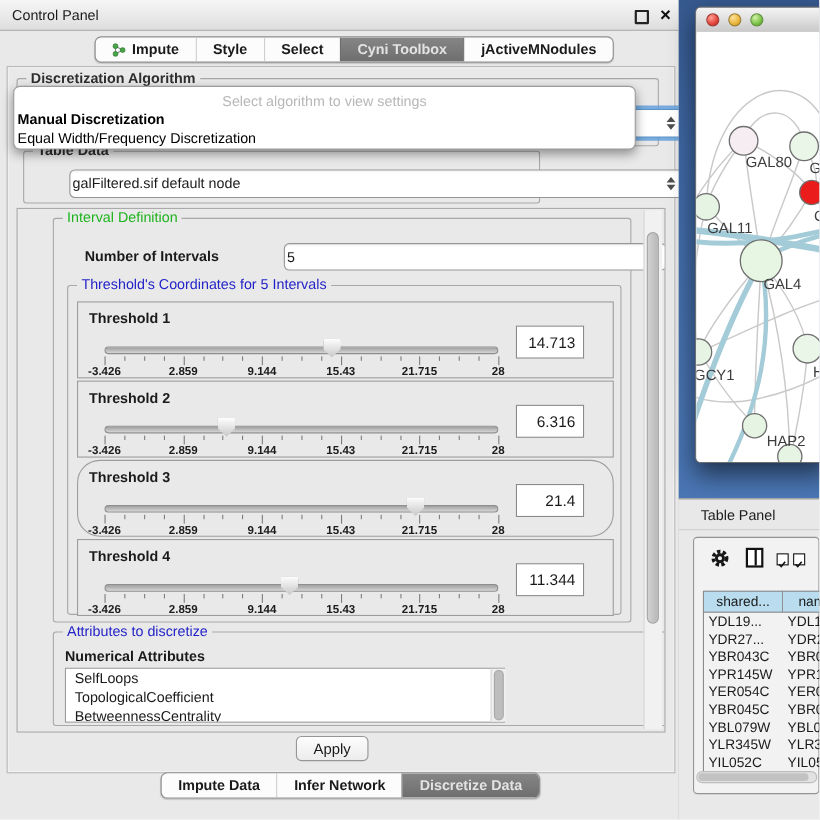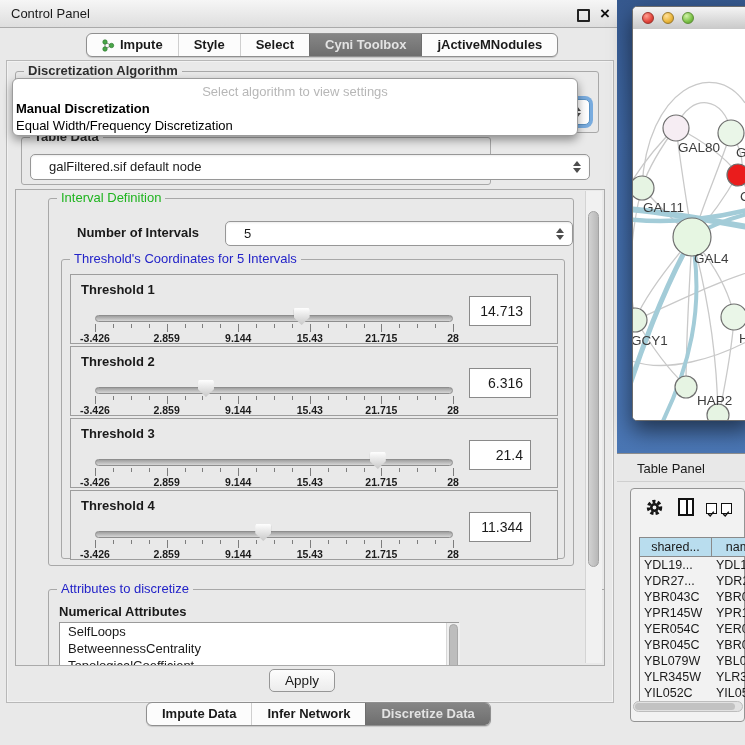--- a/index.html
+++ b/index.html
@@ -36,8 +36,8 @@
   .gtitle.blue{color:#2323c8;}
 
   .combo{position:absolute;background:#fff;border:1px solid #979797;border-radius:5px;
-    font-size:13px;box-sizing:border-box;padding-left:18px;
-    box-shadow:inset 0 1px 2px rgba(0,0,0,.08);}
+    font-size:13px;box-sizing:border-box;padding-left:2px;
+    box-shadow:inset 0 1px 2px rgba(0,0,0,.08);margin-left:33px;}
   .combo .spin{position:absolute;right:8px;top:50%;transform:translateY(-50%);display:flex;flex-direction:column;gap:2px;}
   .spin .up{width:0;height:0;border-left:4px solid transparent;border-right:4px solid transparent;border-bottom:5px solid #4d4d4d;}
   .spin .dn{width:0;height:0;border-left:4px solid transparent;border-right:4px solid transparent;border-top:5px solid #4d4d4d;}

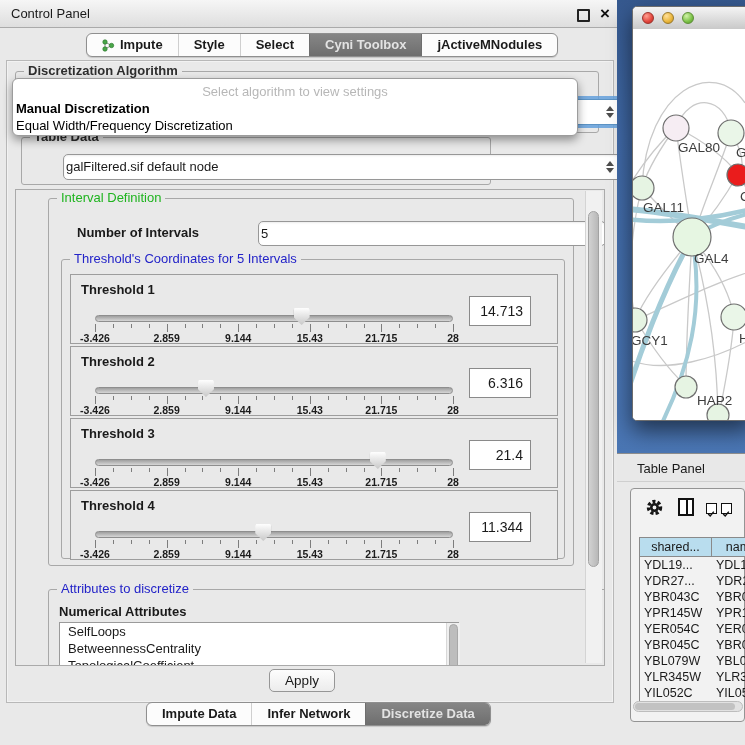--- a/index.html
+++ b/index.html
@@ -266,7 +266,7 @@
                   </div>
                   <div class="valbox">6.316</div>
                 </div>
-                <div class="tpanel" style="top: 158px;">
+                <div class="tpanel" style="top: 158px; border-radius: 21px;">
                   <div class="tlabel">Threshold 3</div>
                   <div class="track"></div>
                   <div class="thumb16" style="left: 298.814px;"></div>

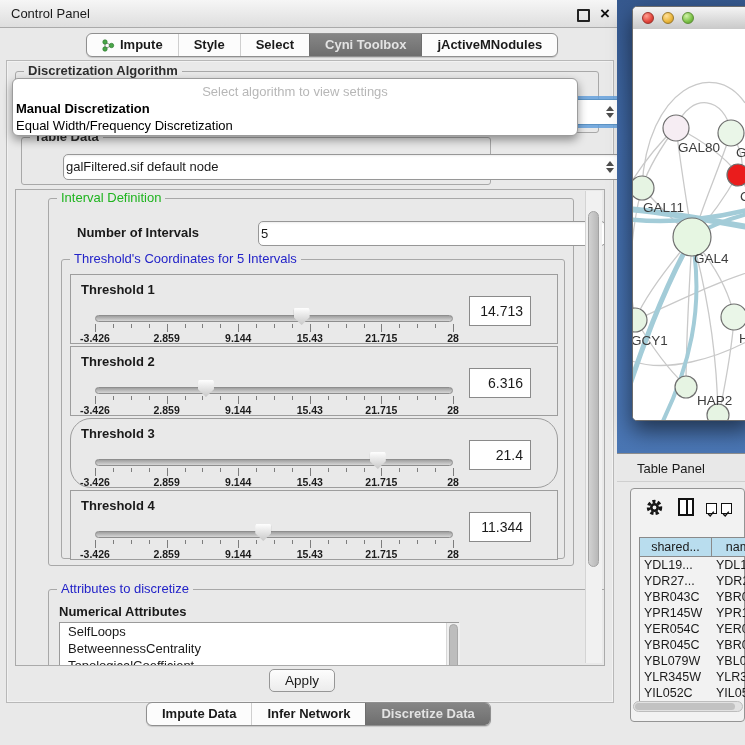--- a/index.html
+++ b/index.html
@@ -344,7 +344,7 @@
           </div>
         </div>
 
-        <div class="group" style="left:32px;top:384px;width:578px;height:86px;margin-top:15px;">
+        <div class="group" style="left:32px;top:384px;width:578px;height:86px;">
           <span class="gtitle blue">Attributes to discretize</span>
           <span class="numlabel" style="left:10px;top:14px;">Numerical Attributes</span>
           <div class="attr-list" id="attr-list">

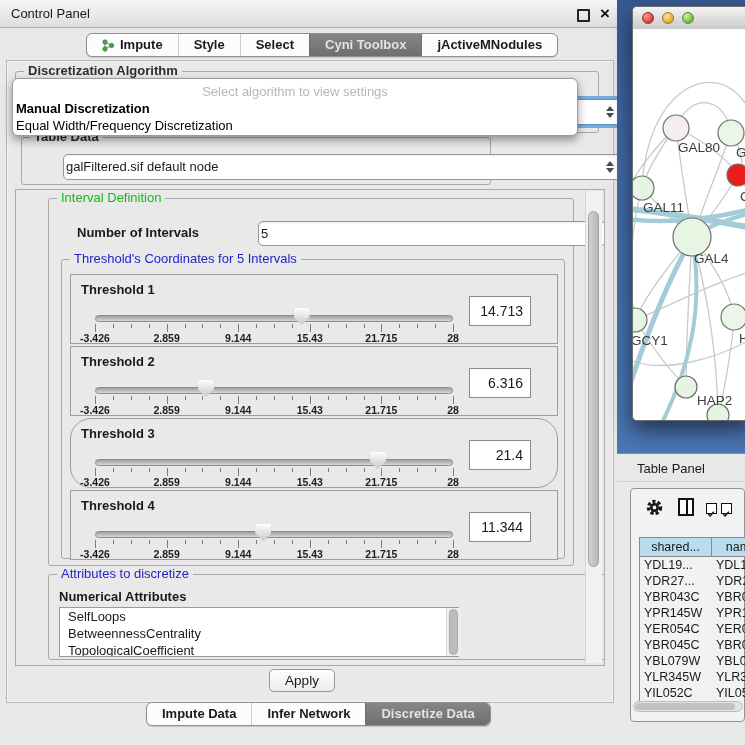--- a/index.html
+++ b/index.html
@@ -349,8 +349,8 @@
           <span class="numlabel" style="left:10px;top:14px;">Numerical Attributes</span>
           <div class="attr-list" id="attr-list">
               <div class="attr-item">SelfLoops</div>
+              <div class="attr-item">TopologicalCoefficient</div>
               <div class="attr-item">BetweennessCentrality</div>
-              <div class="attr-item">TopologicalCoefficient</div>
             </div>
           <div class="list-scroll" style="top: 33px; left: 397px;">
               <div class="thumb"></div>

